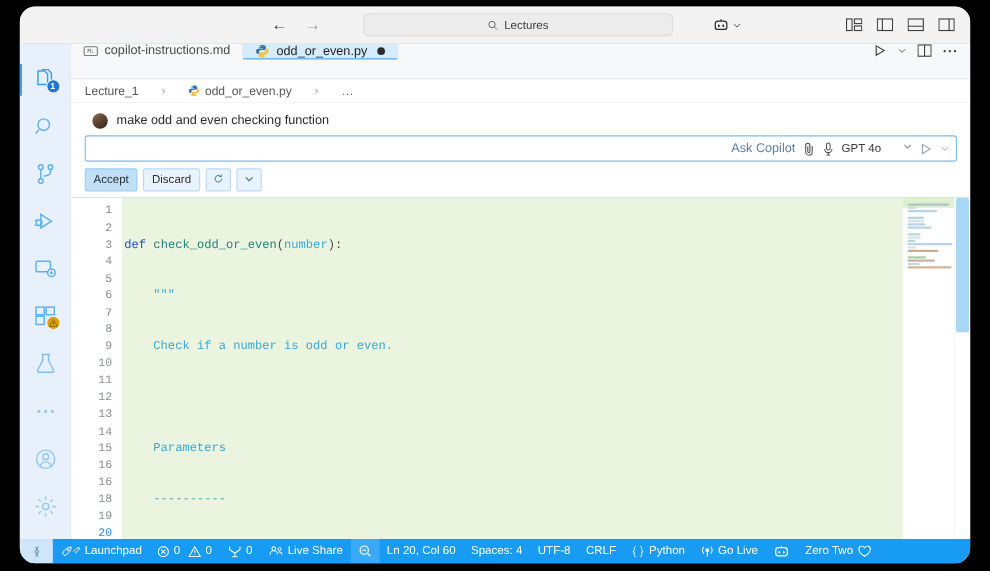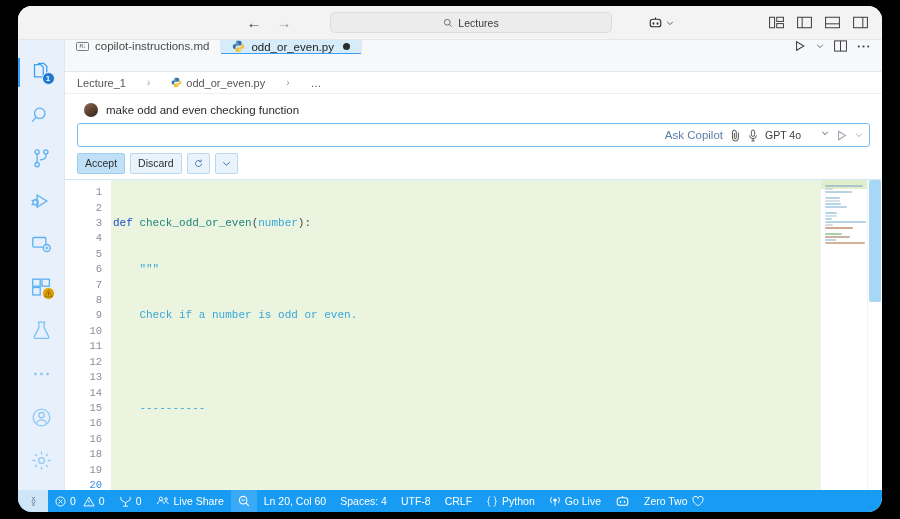--- a/index.html
+++ b/index.html
@@ -636,6 +636,7 @@
           <div class="row">    <span class="t-doc">"""</span></div>
           <div class="row">    <span class="t-doc">Check if a number is odd or even.</span></div>
           <div class="row"> </div>
+          <div class="row">    <span class="t-doc">Parameters</span></div>
           <div class="row">    <span class="t-doc">----------</span></div>
           
           

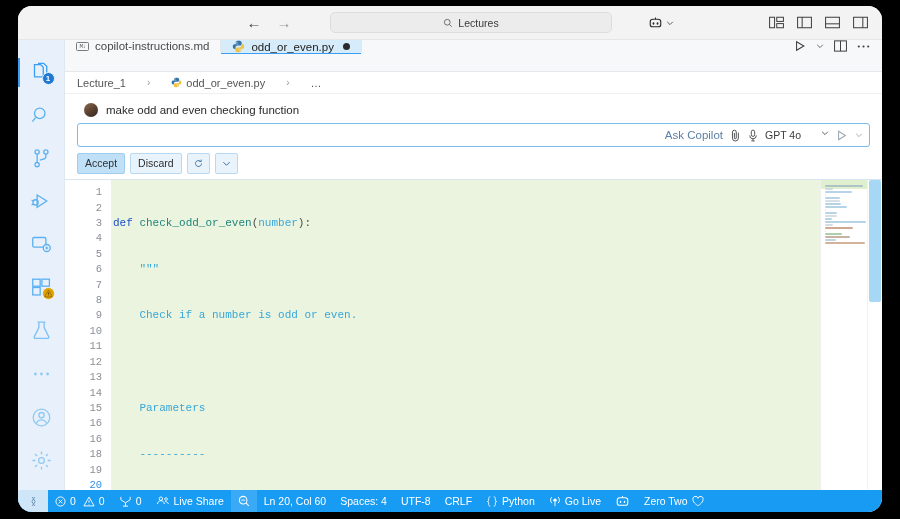--- a/index.html
+++ b/index.html
@@ -693,6 +693,14 @@
       </svg>
     </div>
 
+    <div class="sb">
+      <svg width="18" height="11" viewBox="0 0 22 13">
+        <path d="M2.2 8.4c2.8-5.2 6-7 9.6-7.1.1 3.5-1.8 6.7-7 9.5L2.2 8.4z" fill="none" stroke="#fff" stroke-width="1.1"></path>
+        <circle cx="8.6" cy="4.6" r="1.1" fill="none" stroke="#fff" stroke-width="1"></circle>
+        <path d="M14.6 6.5c2.2-3 3.9-4.6 6.2-4.6.1 2.3-1.4 4.2-4.5 6.2" fill="none" stroke="#fff" stroke-width="1"></path>
+      </svg>
+      <span>Launchpad</span>
+    </div>
 
     <div class="sb">
       <svg width="11" height="11" viewBox="0 0 13 13">

